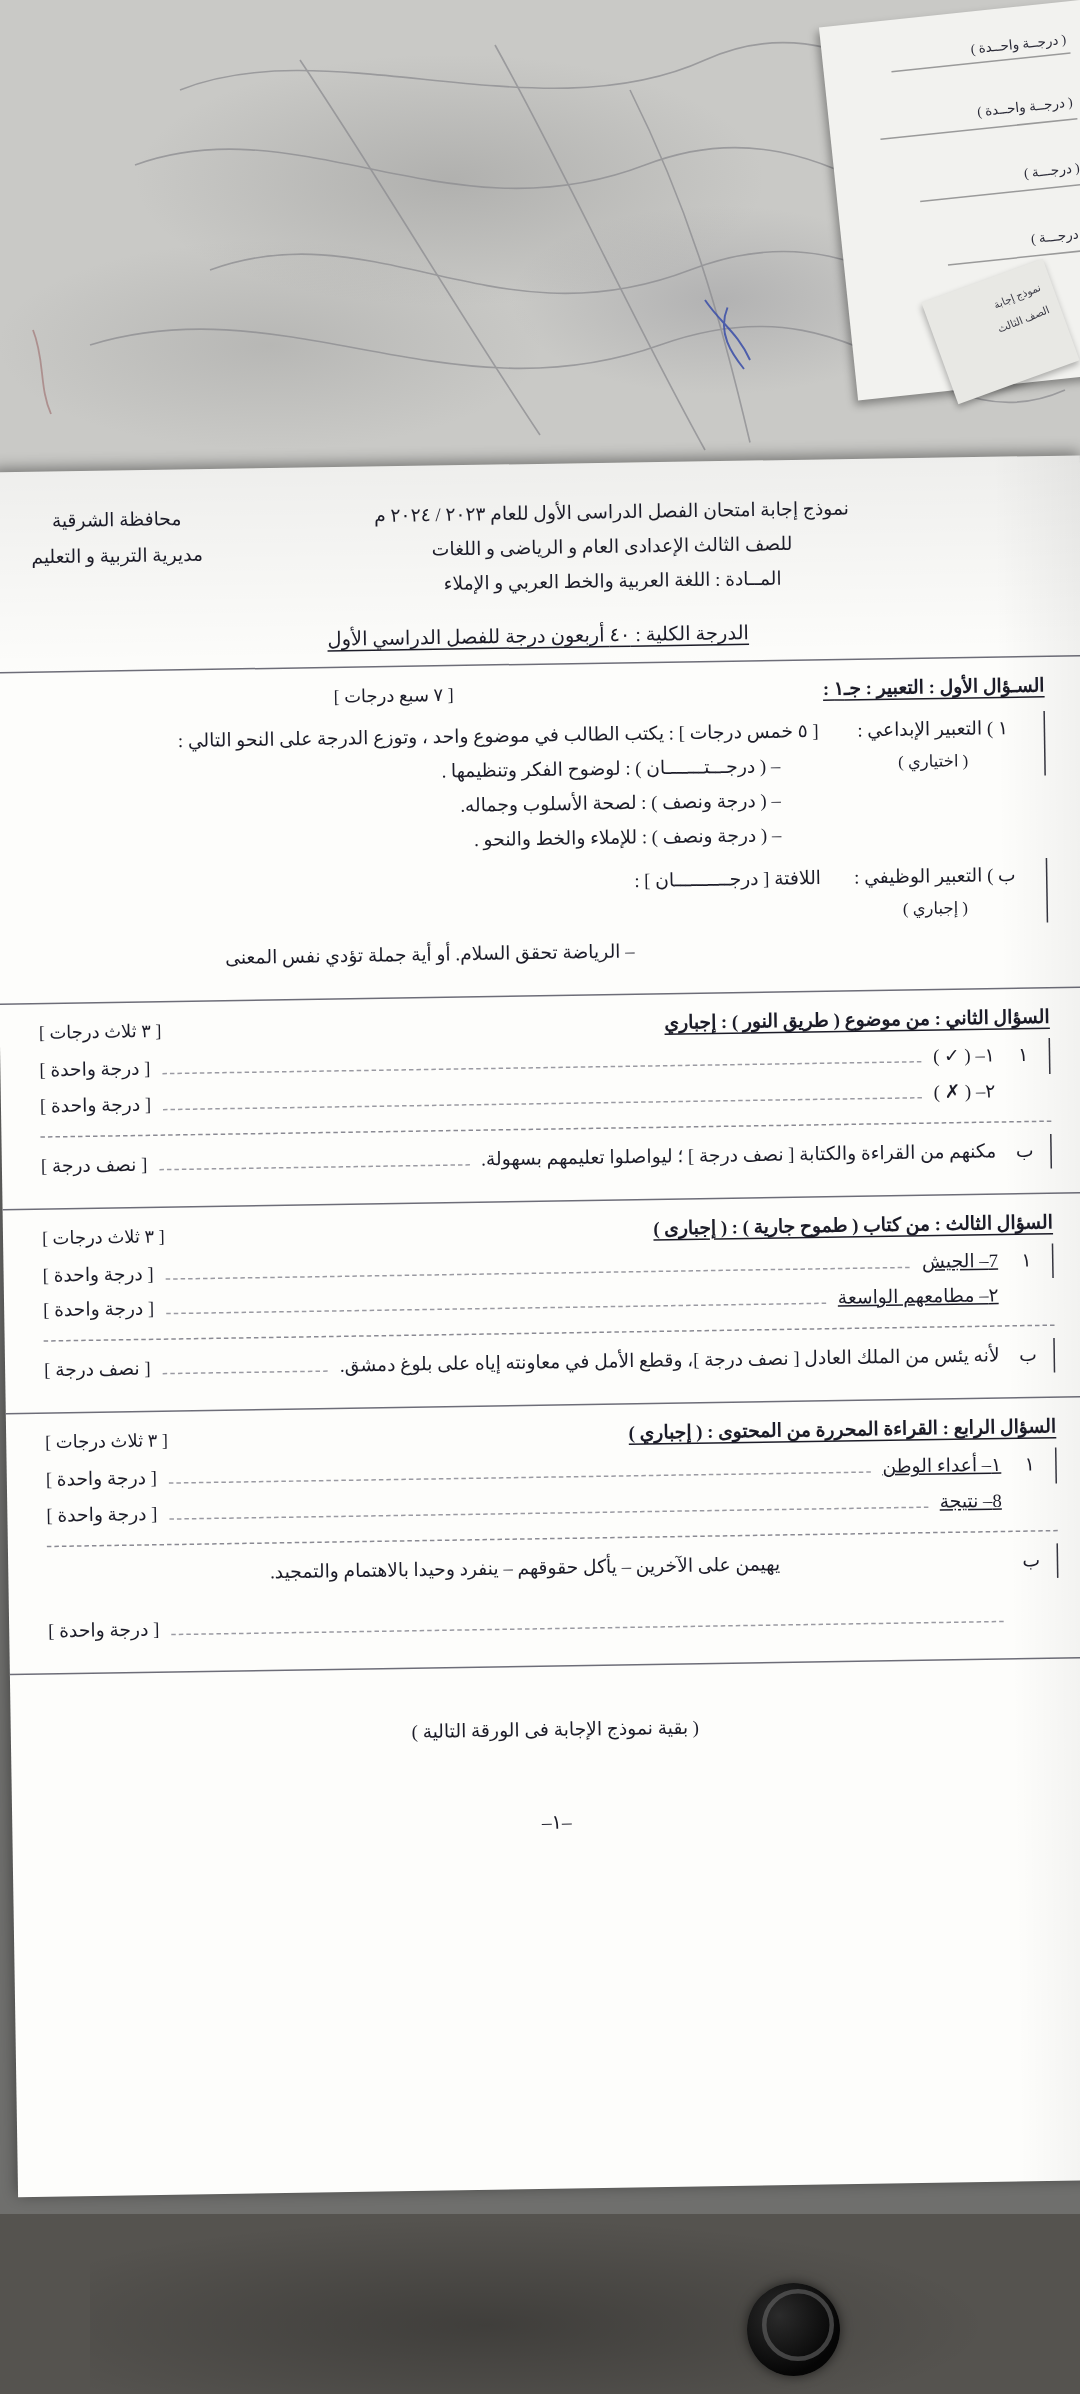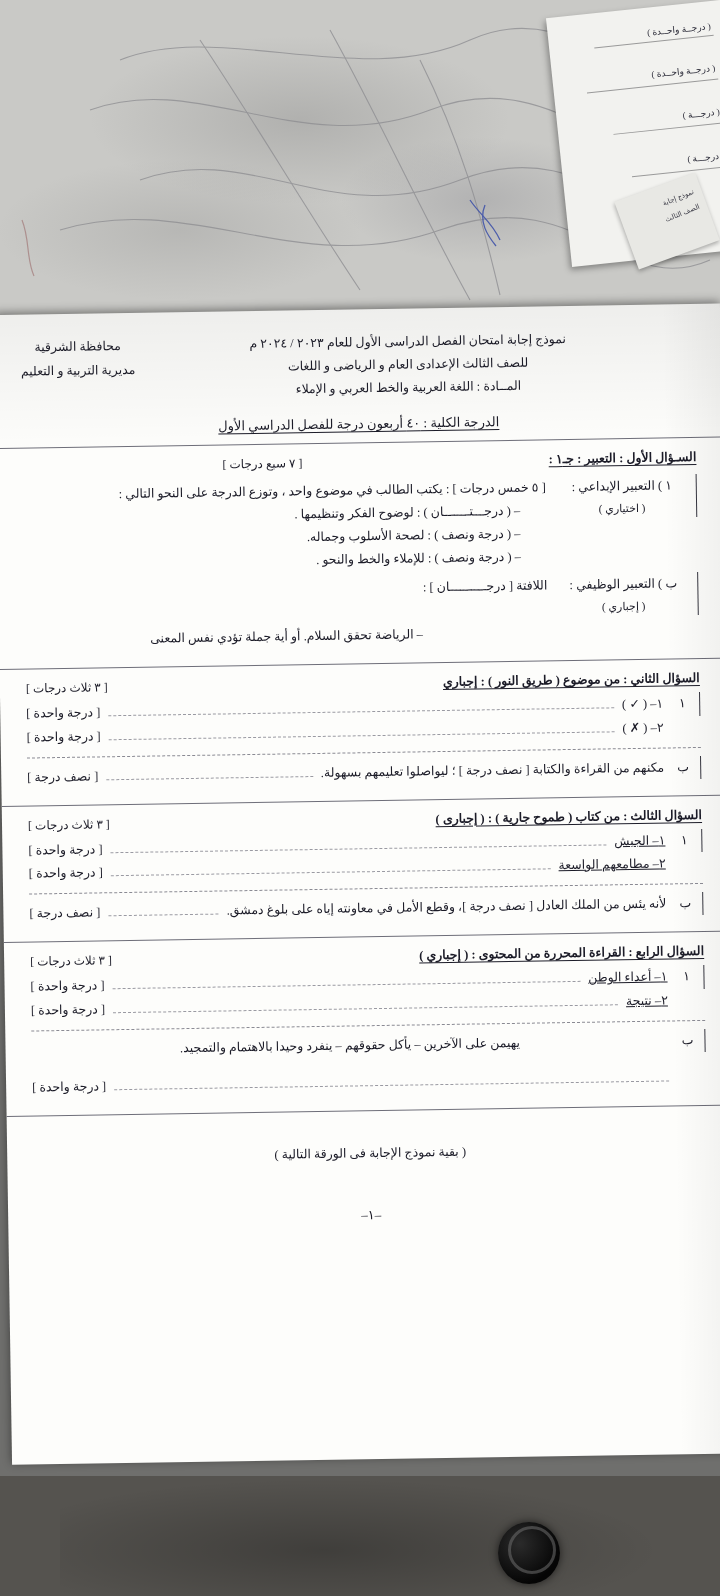--- a/index.html
+++ b/index.html
@@ -219,7 +219,7 @@
       <div class="brace" style="min-width:18px;text-align:center;">١</div>
       <div style="flex:1;">
         <div class="line">
-            <span style="text-decoration:underline;">١– الجيش</span>
+            <span style="text-decoration:underline;">7– الجيش</span>
           <span class="dashline"></span>
           <span>[ درجة واحدة ]</span>
           </div>

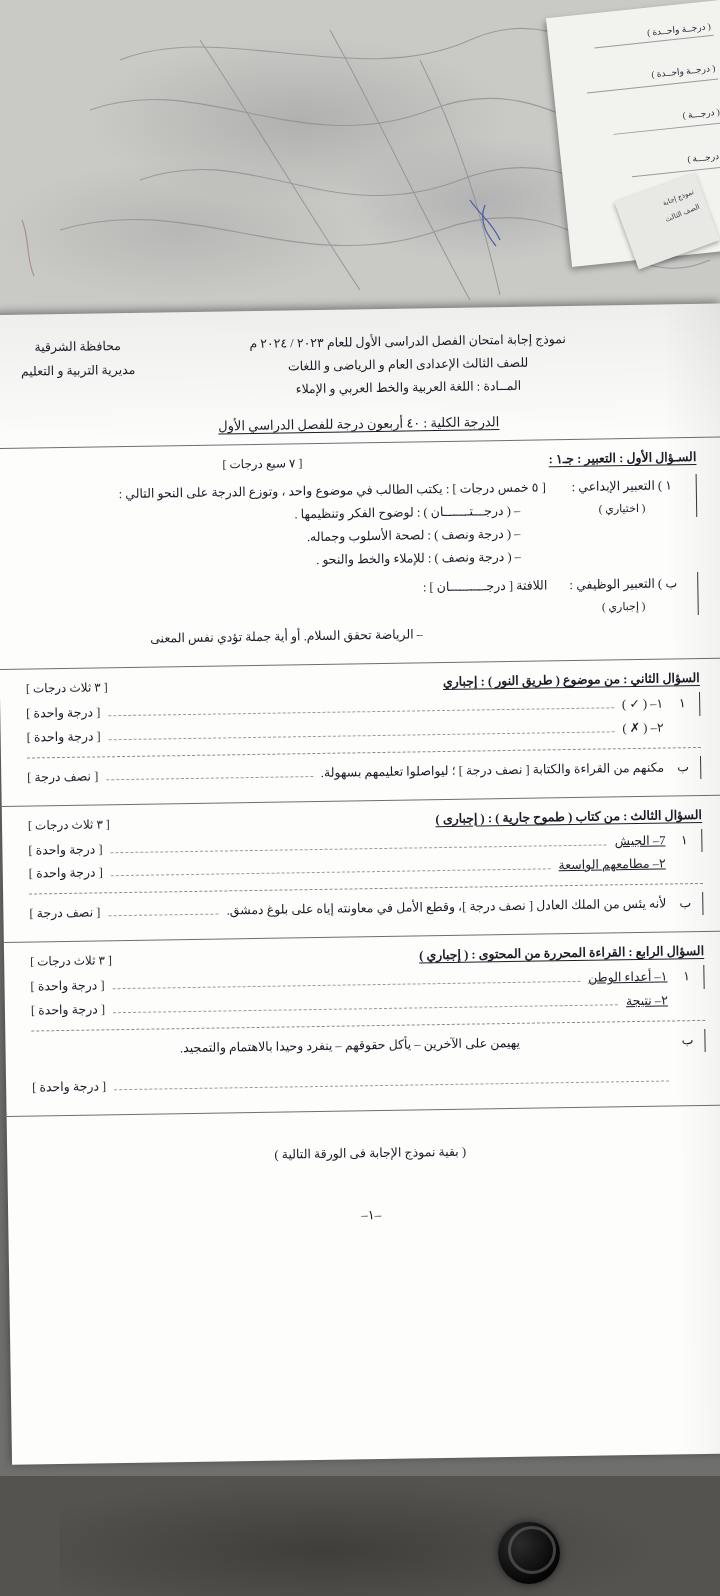--- a/index.html
+++ b/index.html
@@ -259,7 +259,7 @@
           <span>[ درجة واحدة ]</span>
           </div>
         <div class="line">
-            <span style="text-decoration:underline;">٢– نتيجة</span>
+            <span style="text-decoration:underline;">8– نتيجة</span>
           <span class="dashline"></span>
           <span>[ درجة واحدة ]</span>
           </div>

